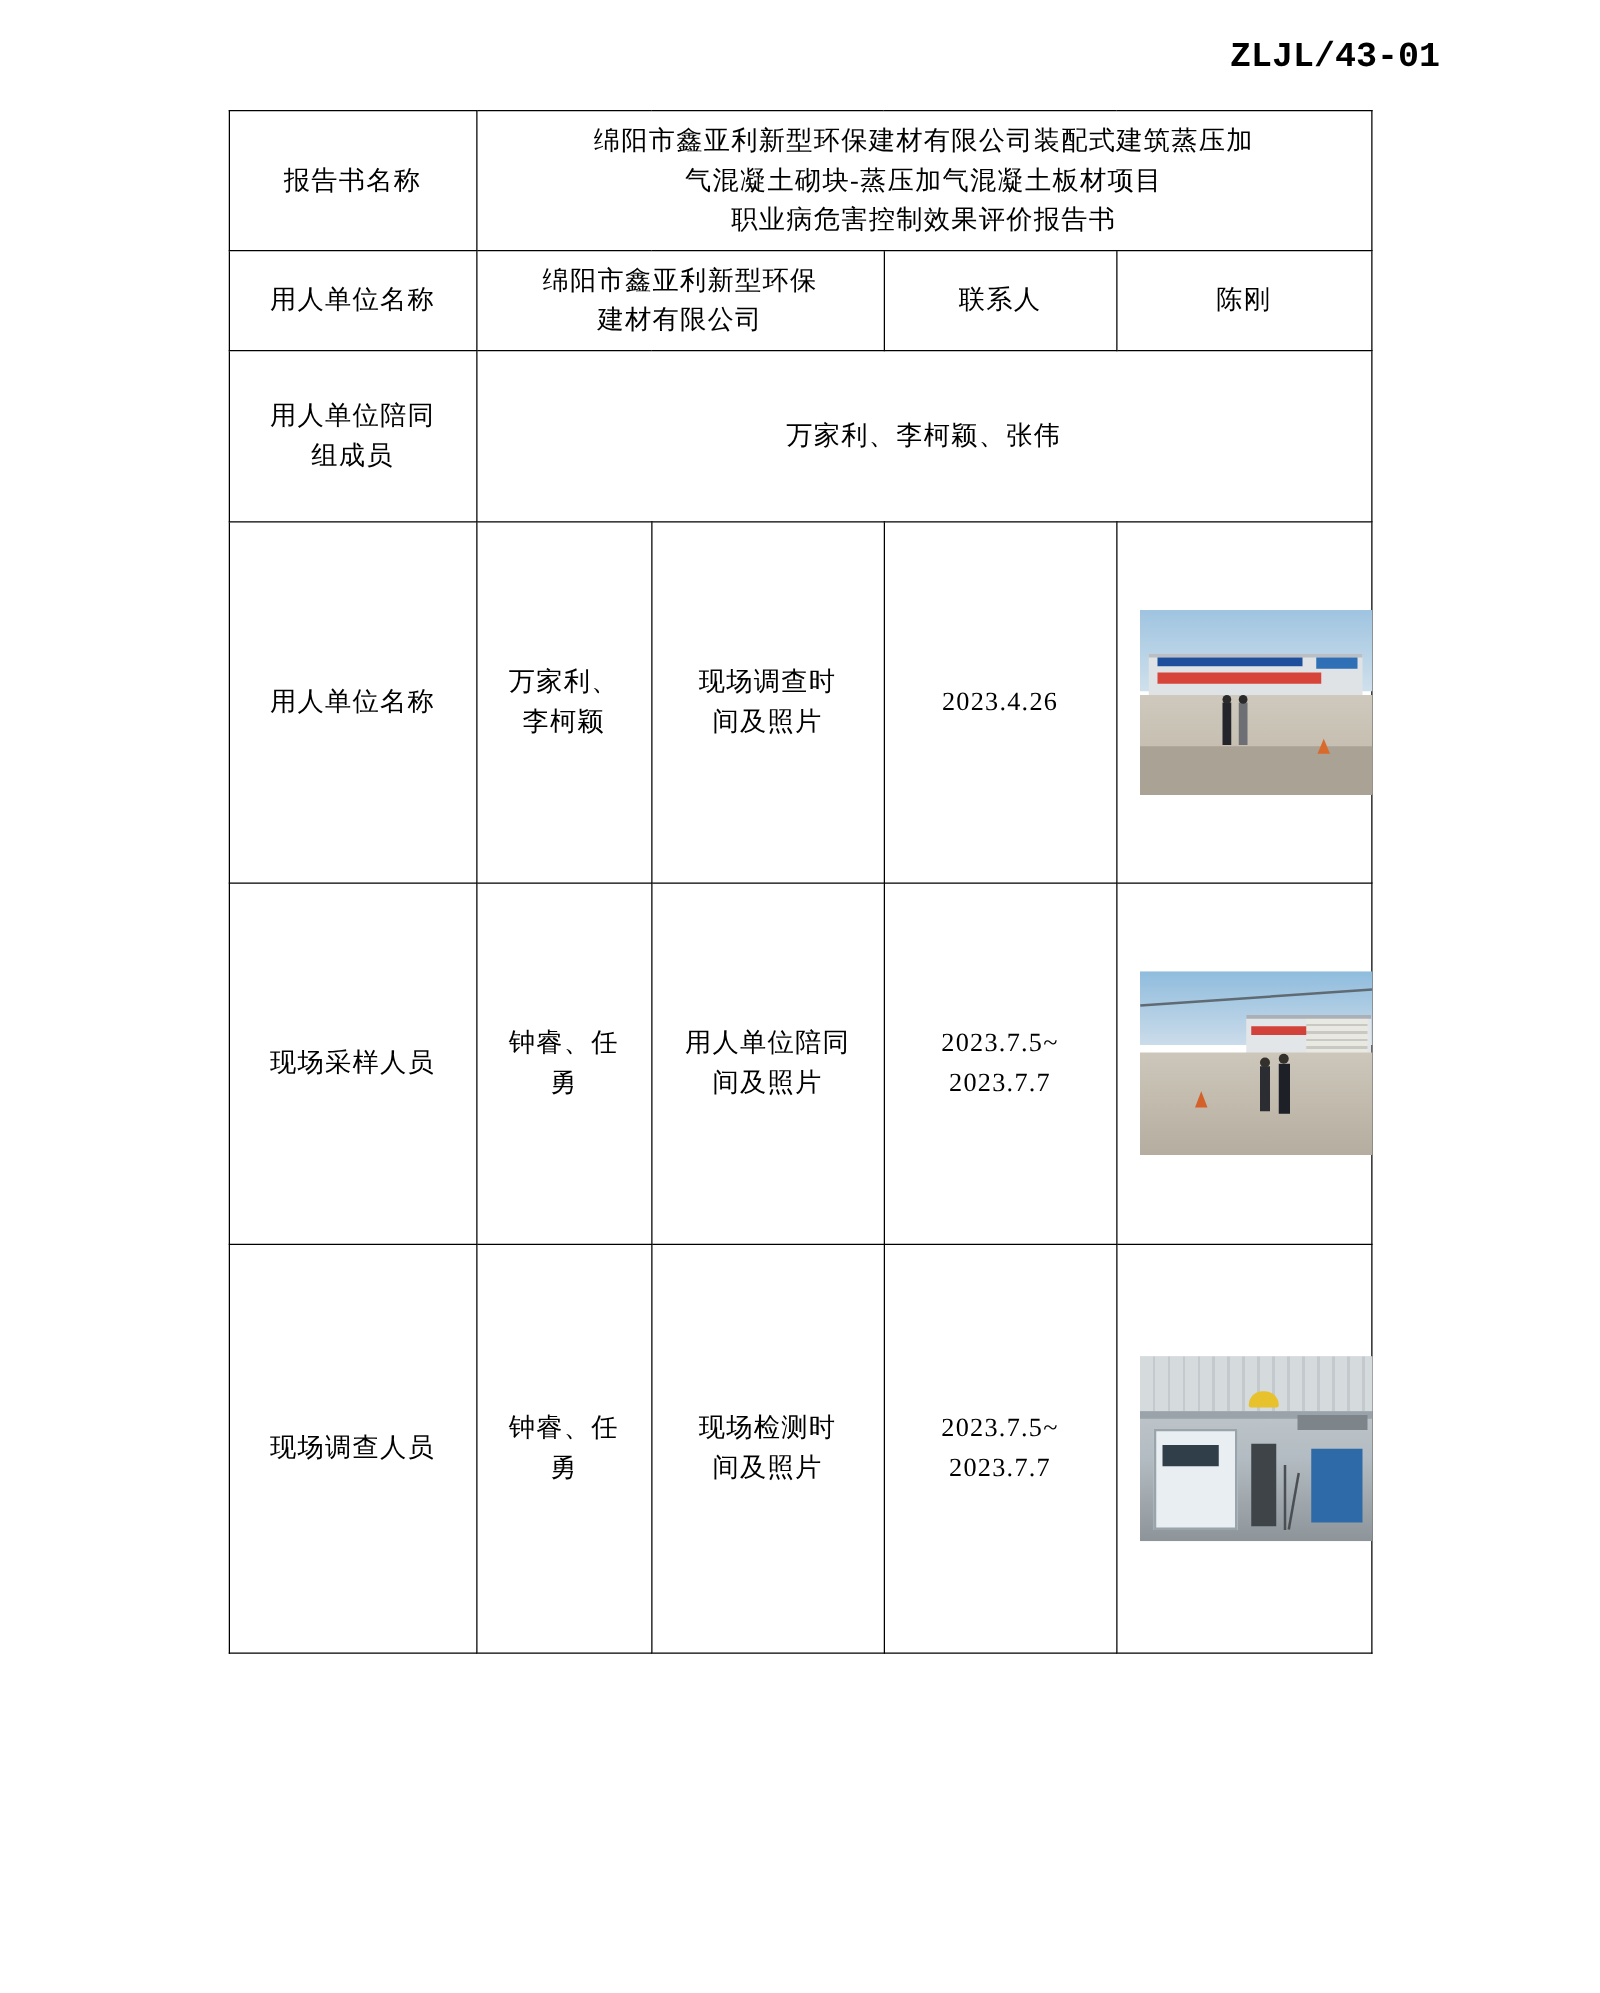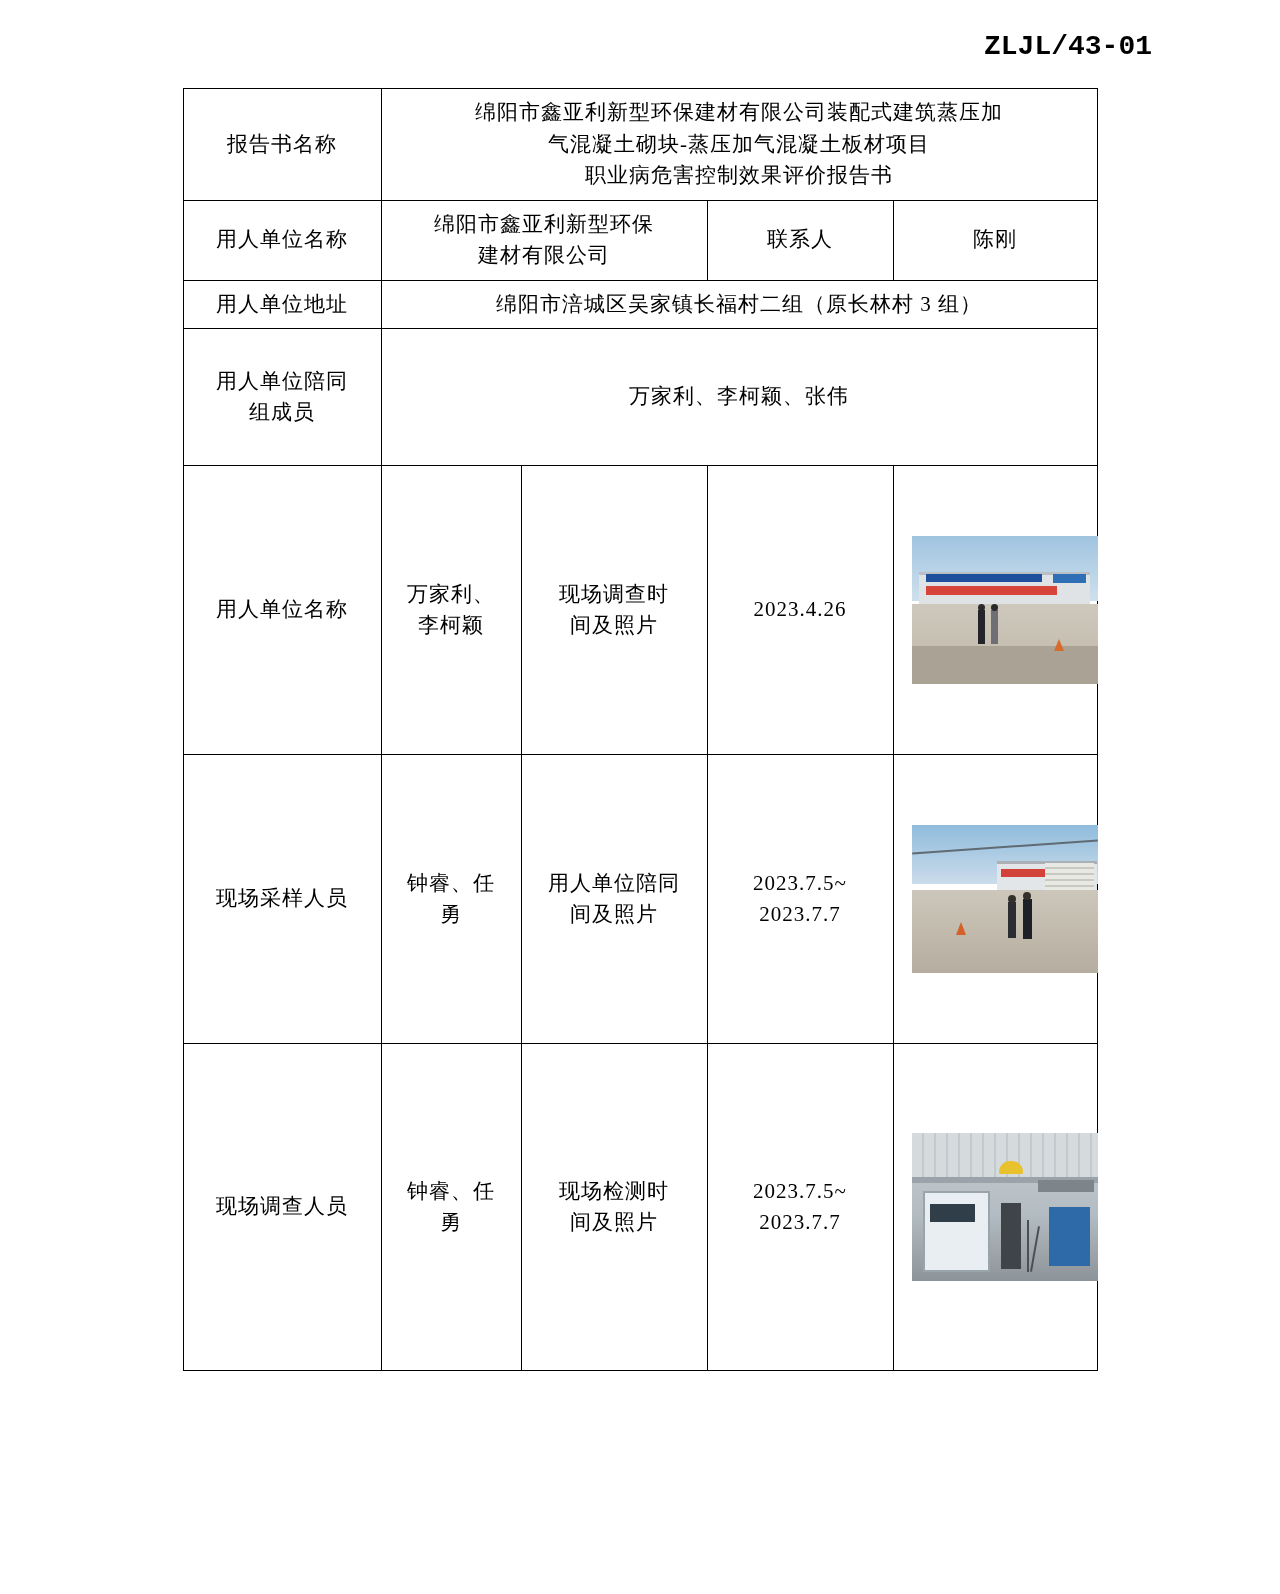--- a/index.html
+++ b/index.html
@@ -276,10 +276,6 @@
         <td>陈刚</td>
       </tr>
 
-      <tr>
-        <td class="label">用人单位地址</td>
-        <td colspan="4">绵阳市涪城区吴家镇长福村二组（原长林村 3 组）</td>
-      </tr>
 
       <tr>
         <td class="label cell-lines name-tall">

